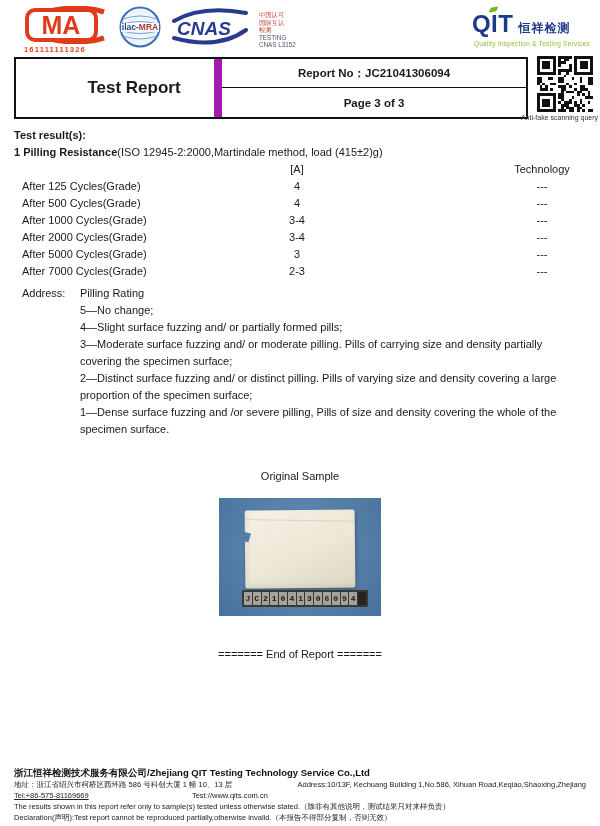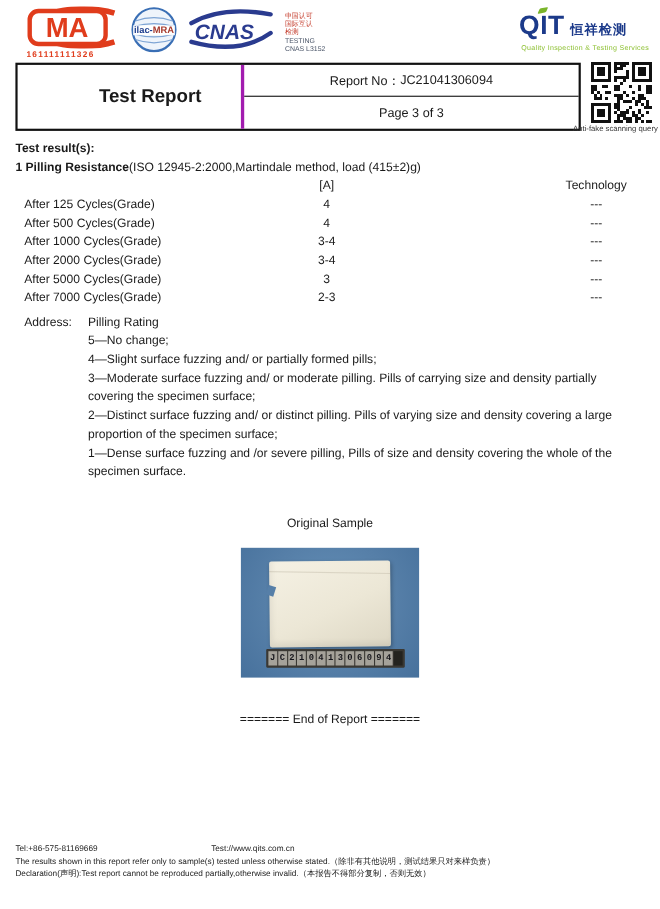--- a/index.html
+++ b/index.html
@@ -31,7 +31,7 @@
   .ht-left { border-right:3px solid #a21caf; display:flex; align-items:center; justify-content:center;
              font-size:17px; font-weight:bold;padding-left:38px; }
   .ht-right { display:grid; grid-template-rows:1fr 1fr; }
-  .ht-row { display:flex; align-items:center; justify-content:center; font-size:11.5px; }
+  .ht-row { display:flex; align-items:center; justify-content:center; font-size:11.5px;font-weight:bold; }
   .ht-row:first-child { border-bottom:1.5px solid #111; }
 
   .qr { position:absolute; left:537px; top:56px; width:56px; height:56px; }

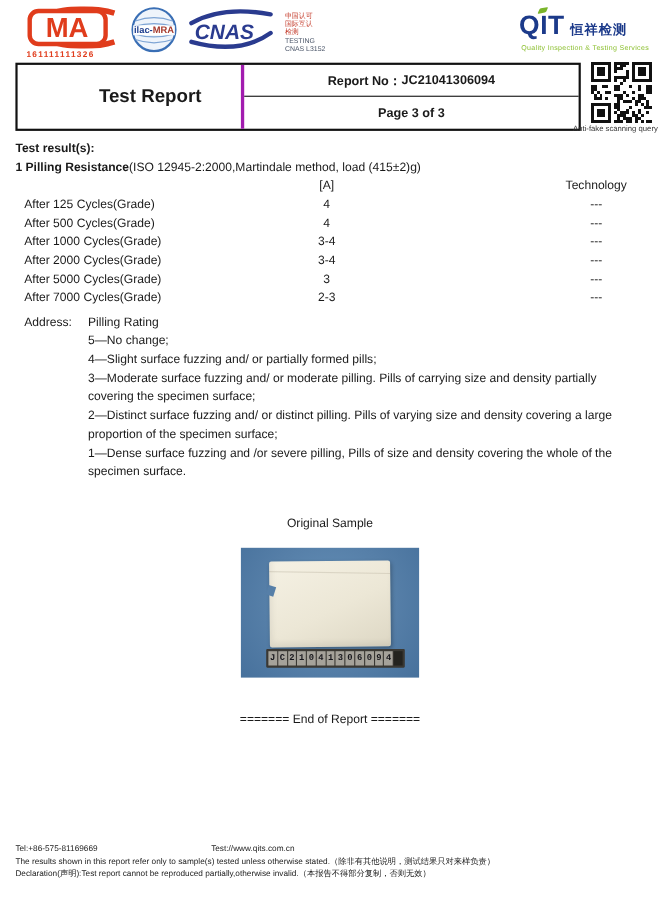--- a/index.html
+++ b/index.html
@@ -28,7 +28,7 @@
   
   .ht { position:absolute; left:14px; top:57px; width:514px; height:62px;
         border:2px solid #111; display:grid; grid-template-columns:206px 1fr; background:#fff; }
-  .ht-left { border-right:3px solid #a21caf; display:flex; align-items:center; justify-content:center;
+  .ht-left { border-right:8px solid #a21caf; display:flex; align-items:center; justify-content:center;
              font-size:17px; font-weight:bold;padding-left:38px; }
   .ht-right { display:grid; grid-template-rows:1fr 1fr; }
   .ht-row { display:flex; align-items:center; justify-content:center; font-size:11.5px;font-weight:bold; }

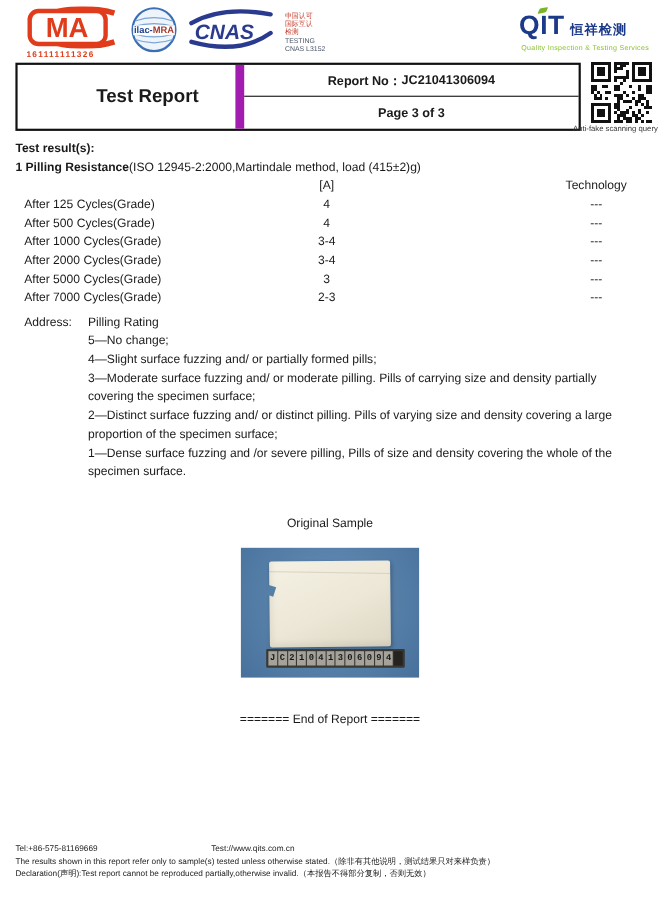--- a/index.html
+++ b/index.html
@@ -439,6 +439,7 @@
   </main>
 
   <footer class="footer">
+    <div class="f-company bold">浙江恒祥检测技术服务有限公司/Zhejiang QIT Testing Technology Service Co.,Ltd</div>
     <div>
       <span class="f-tel">Tel:+86-575-81169669</span>
       <span>Test://www.qits.com.cn</span>

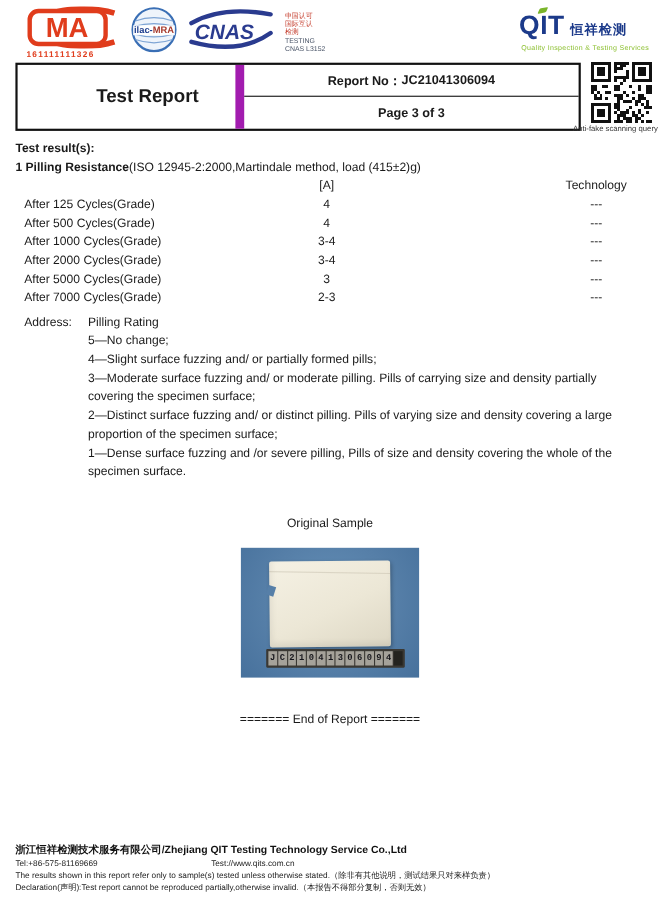--- a/index.html
+++ b/index.html
@@ -440,6 +440,10 @@
 
   <footer class="footer">
     <div class="f-company bold">浙江恒祥检测技术服务有限公司/Zhejiang QIT Testing Technology Service Co.,Ltd</div>
+    <div class="f-flex">
+      <span>地址：浙江省绍兴市柯桥区西环路 586 号科创大厦 1 幢 10、13 层</span>
+      <span>Address:10/13F, Kechuang Building 1,No.586, Xihuan Road,Keqiao,Shaoxing,Zhejiang</span>
+    </div>
     <div>
       <span class="f-tel">Tel:+86-575-81169669</span>
       <span>Test://www.qits.com.cn</span>

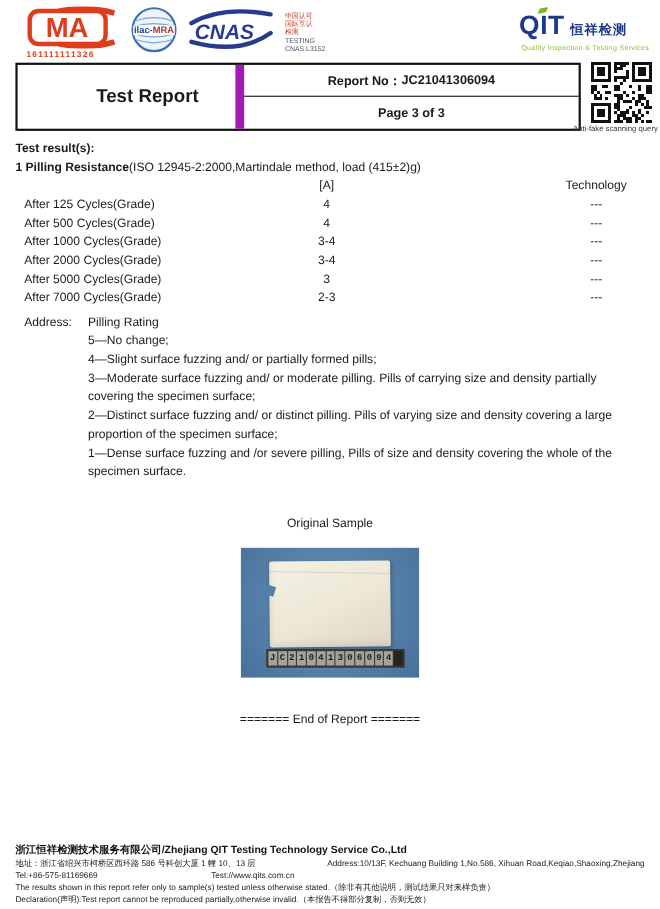--- a/index.html
+++ b/index.html
@@ -71,7 +71,7 @@
             line-height:11px; color:#222; }
   .f-company { font-size:9.5px; line-height:13px; color:#111; }
   .f-flex { display:flex; justify-content:space-between; }
-  .f-tel { display:inline-block; width:176px; }
+  .f-tel { display:inline-block; width:176px;text-decoration:underline; }
 </style>
 </head>
 <body>

